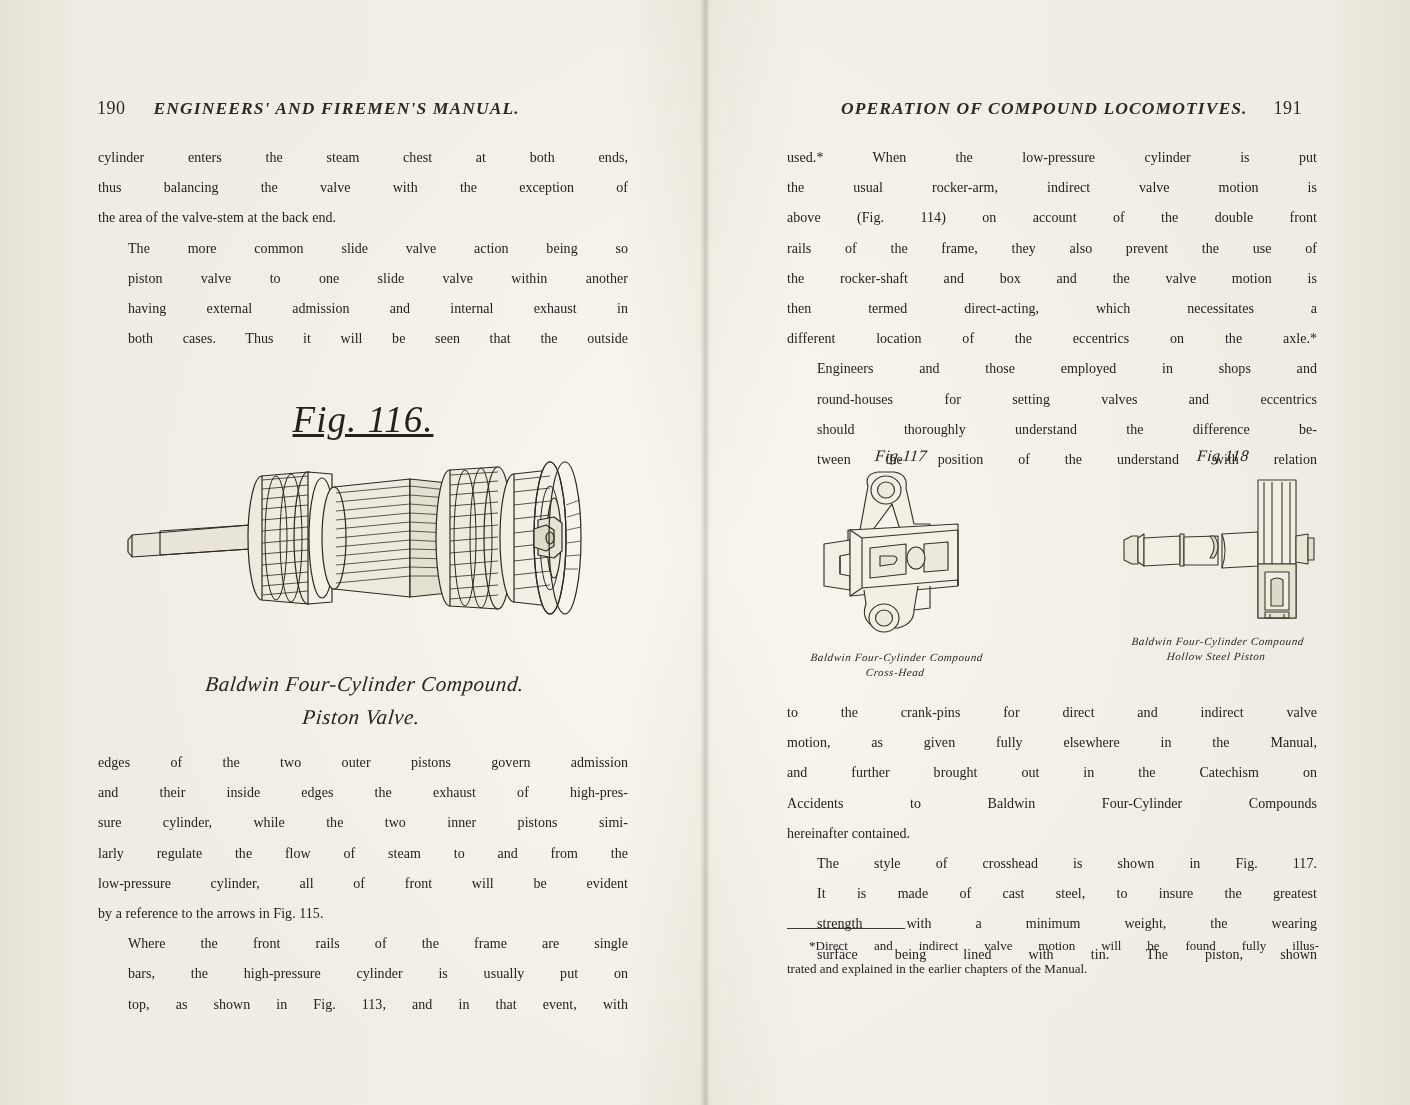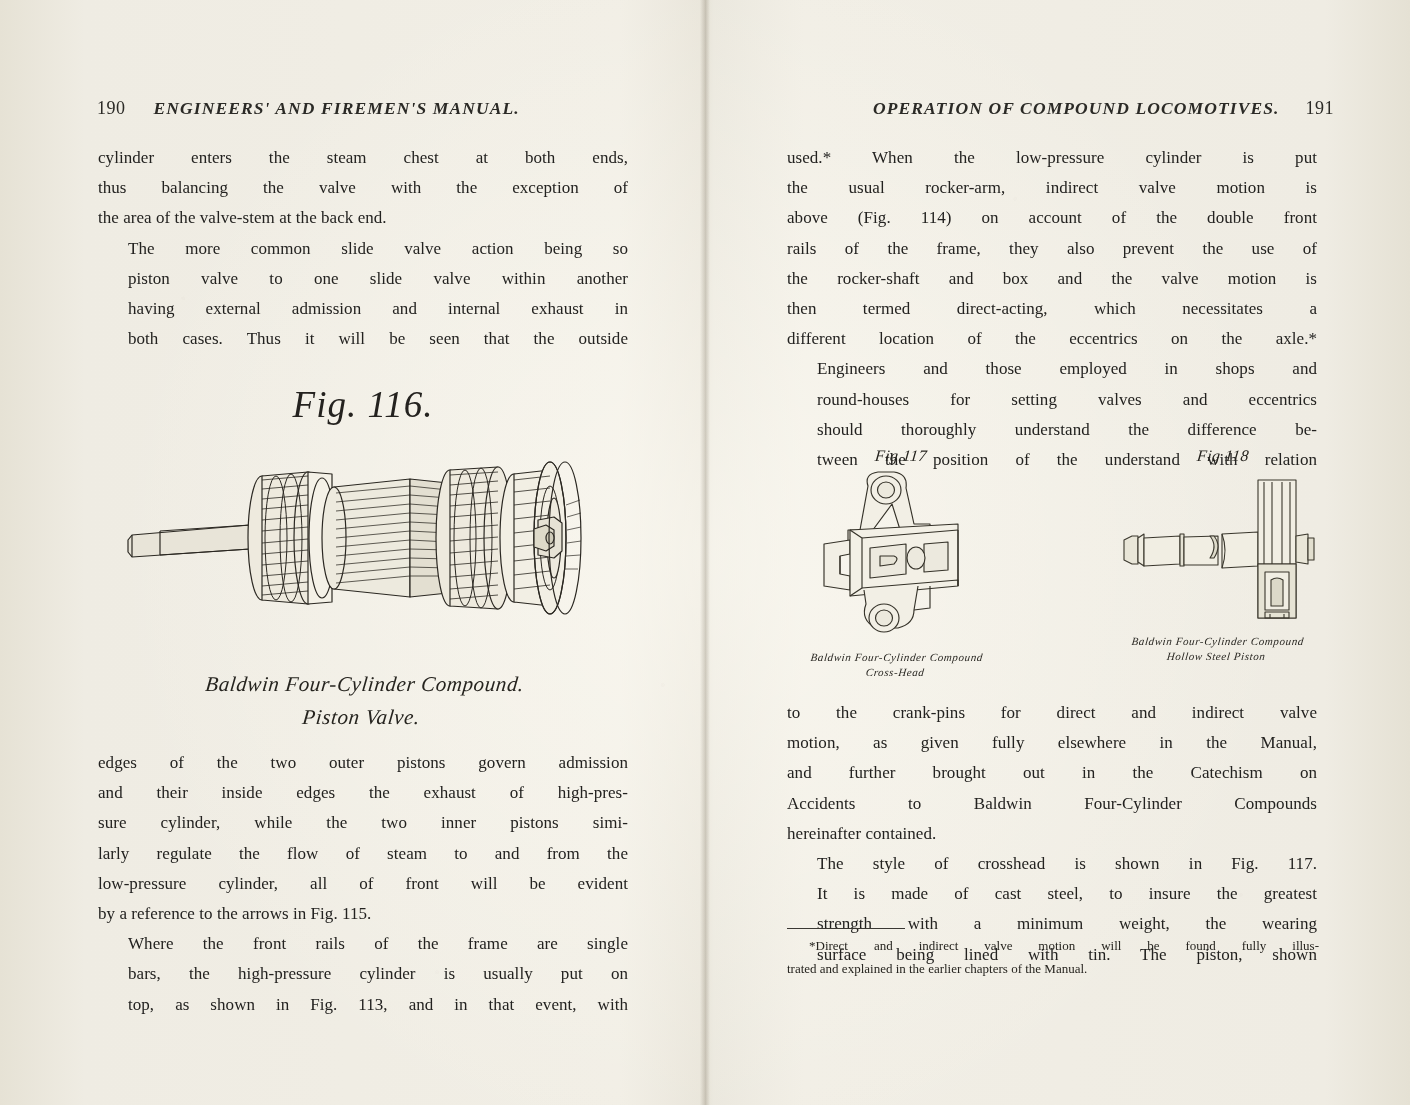--- a/index.html
+++ b/index.html
@@ -70,7 +70,7 @@
   }
   .runhead-left  { left: 97px; }
   .runhead-left .title { margin-left: 28px; }
-  .runhead-right { right: 76px; margin-left: 44px; }
+  .runhead-right { right: 108px; margin-left: 44px; }
   .runhead-right .folio { margin-left: 26px; }
 
   

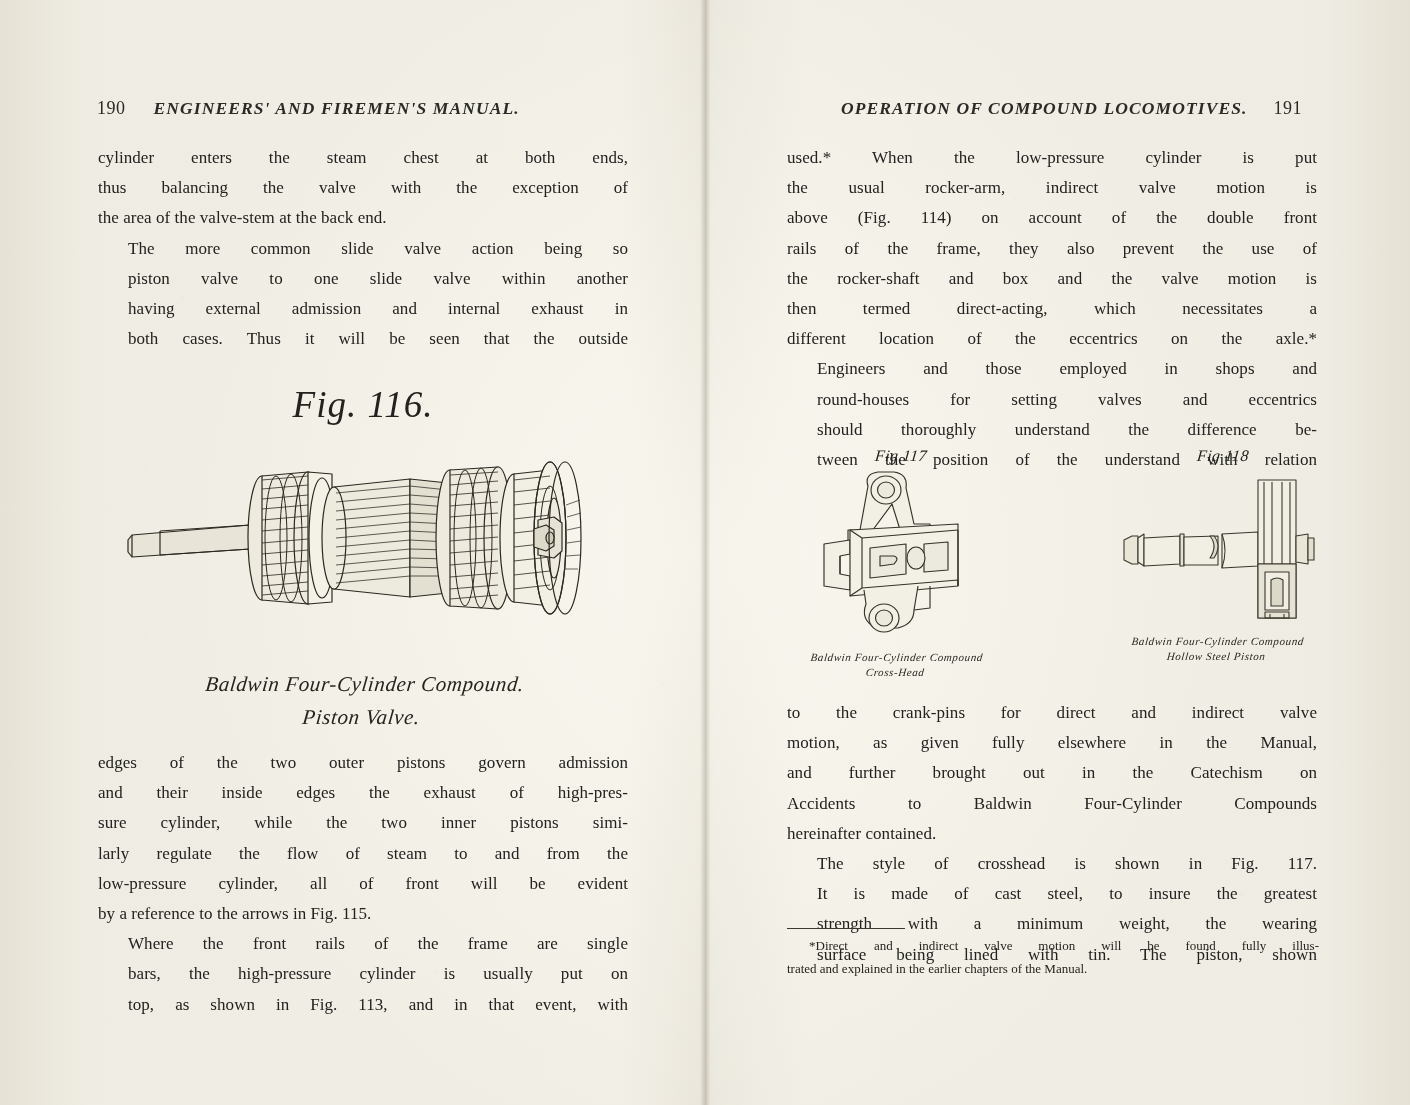--- a/index.html
+++ b/index.html
@@ -78,7 +78,7 @@
     position: absolute;
     width: 530px;
     color: #232220;
-    font-size: 17px;
+    font-size: 14px;
     line-height: 30.2px;
     text-align: justify;
     text-align-last: left;

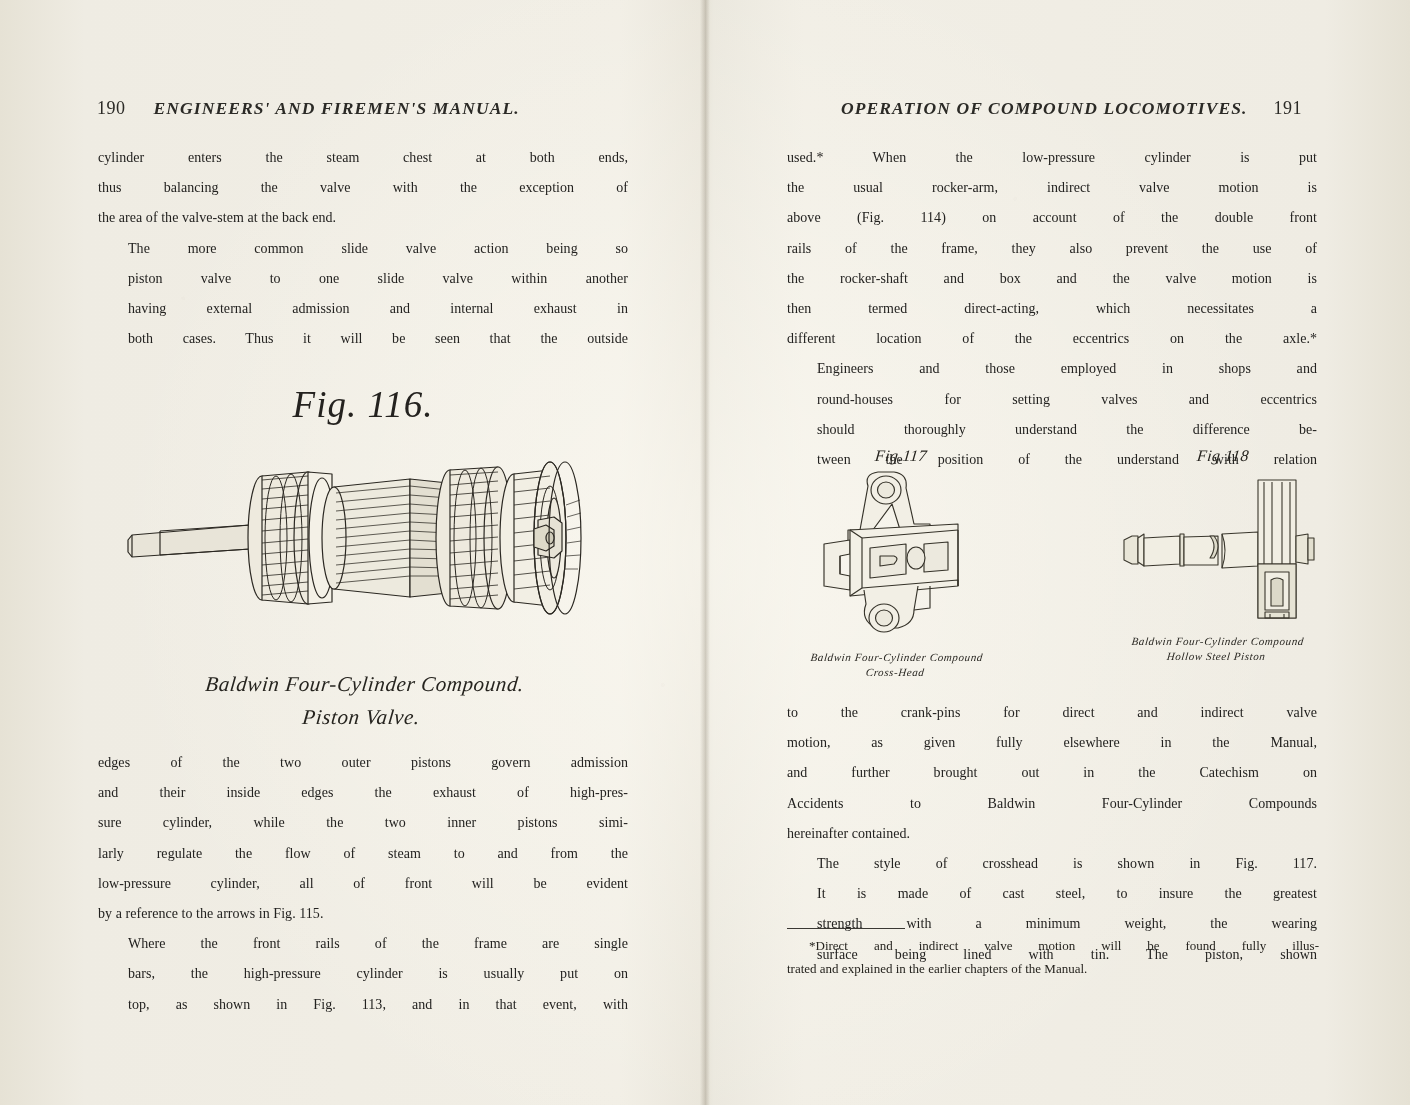--- a/index.html
+++ b/index.html
@@ -109,10 +109,11 @@
   .fig-116-number {
     position: absolute;
     left: 98px;
-    top: 383px;
+    top: 398px;
     width: 530px;
     font-size: 37px;
     letter-spacing: 1px;
+    text-decoration: underline;
   }
   .script {
     font-family: "Liberation Serif", serif;

